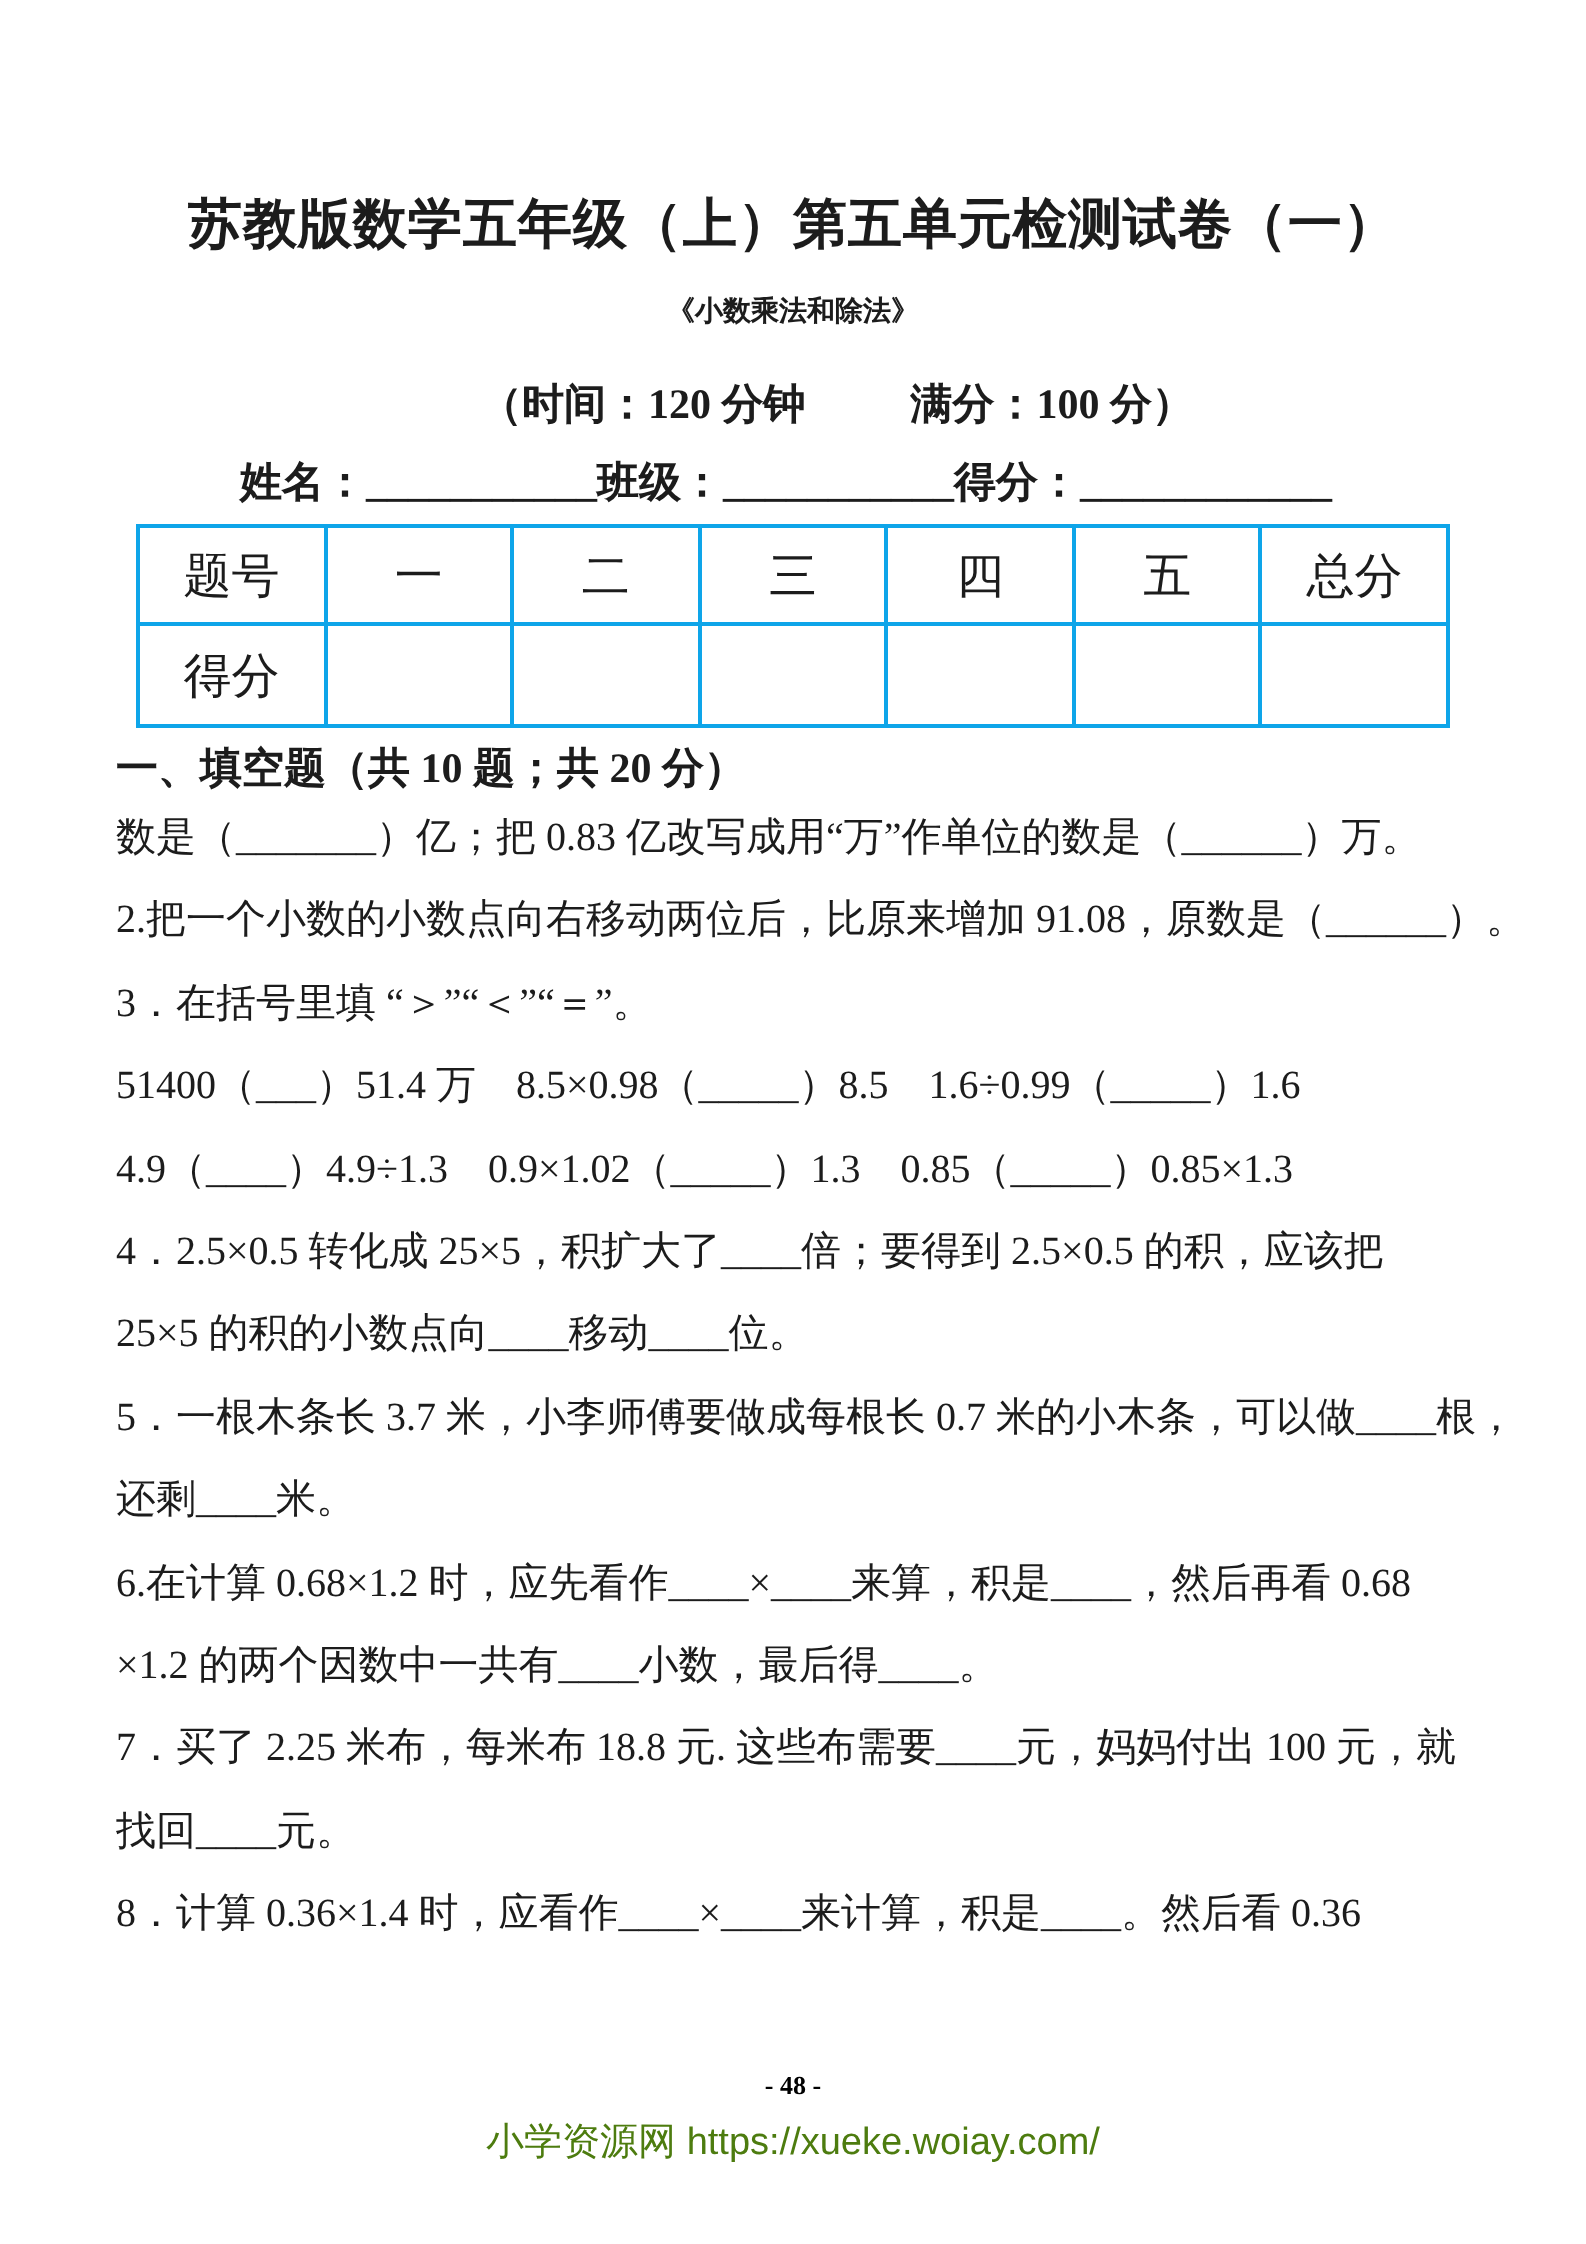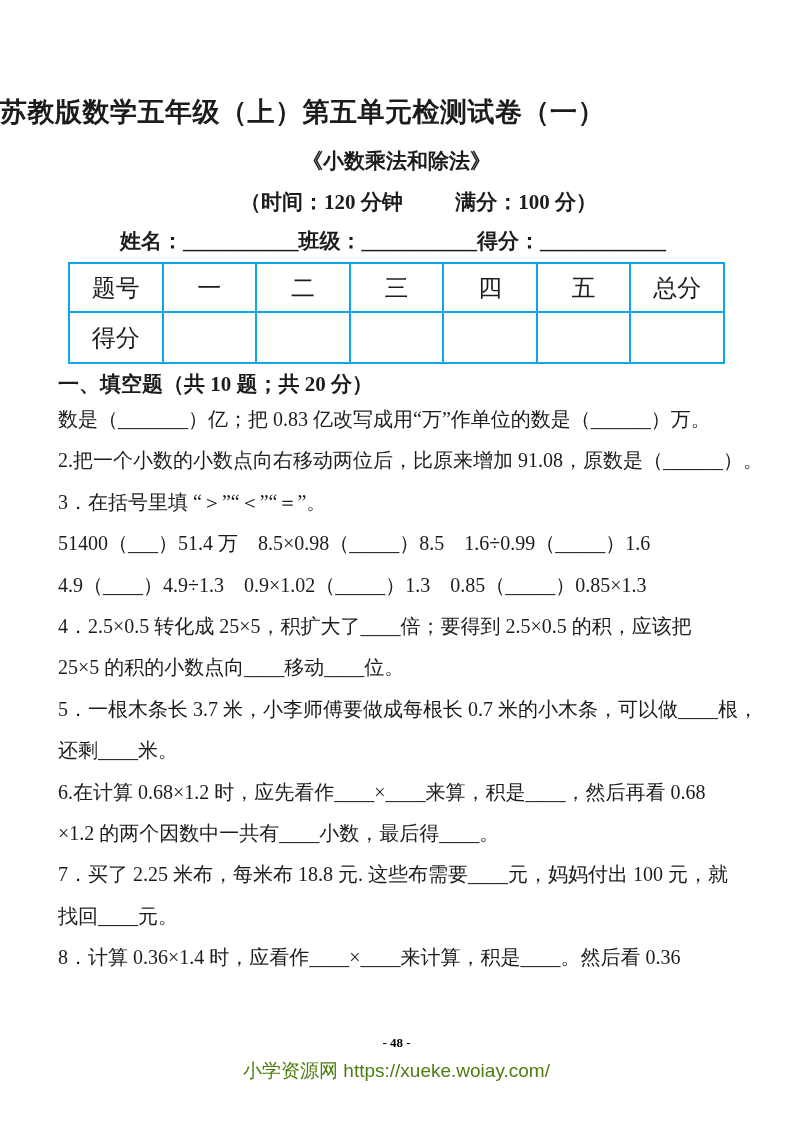--- a/index.html
+++ b/index.html
@@ -25,6 +25,7 @@
     top: 94px;
     left: 0;
     right: 0;
+    text-align: center;
     font-size: 27px;
     font-weight: bold;
     letter-spacing: 0.5px;

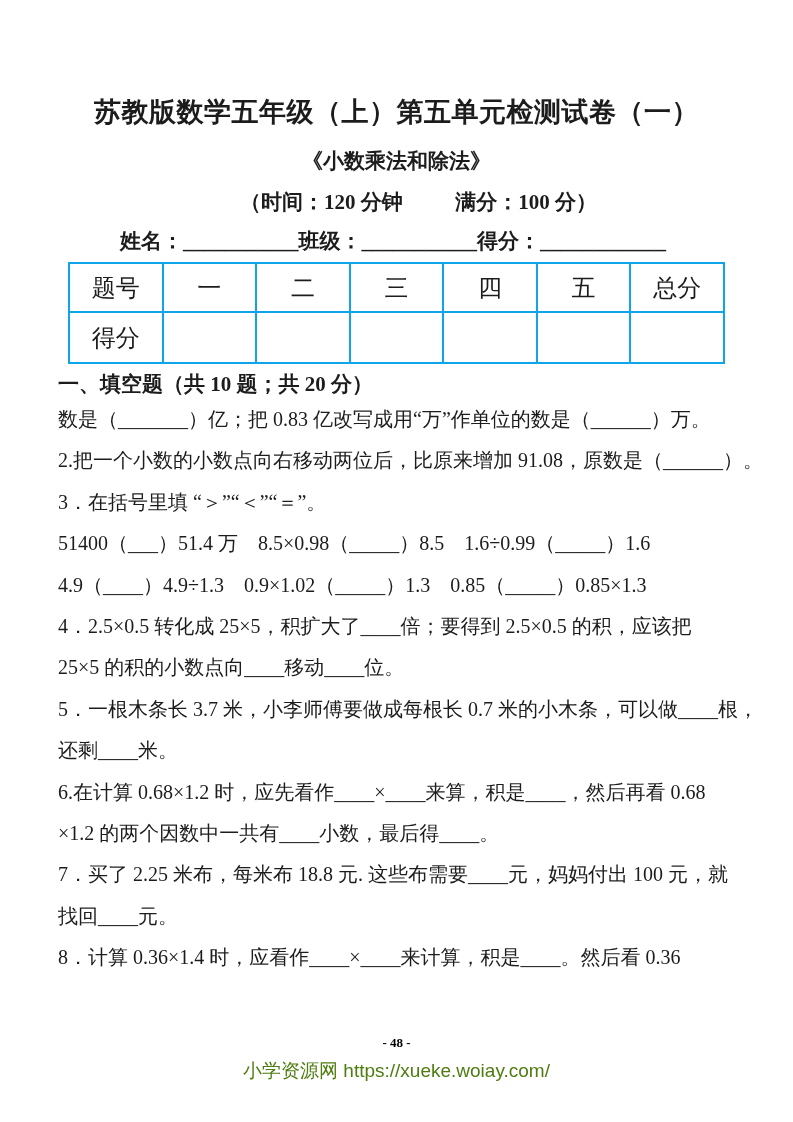--- a/index.html
+++ b/index.html
@@ -37,7 +37,7 @@
     left: 0;
     right: 0;
     text-align: center;
-    font-size: 21px;
+    font-size: 14px;
     font-weight: bold;
     white-space: pre;
   }

